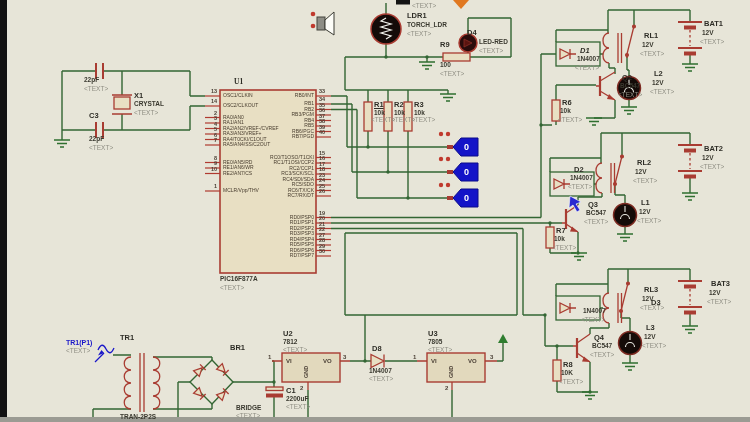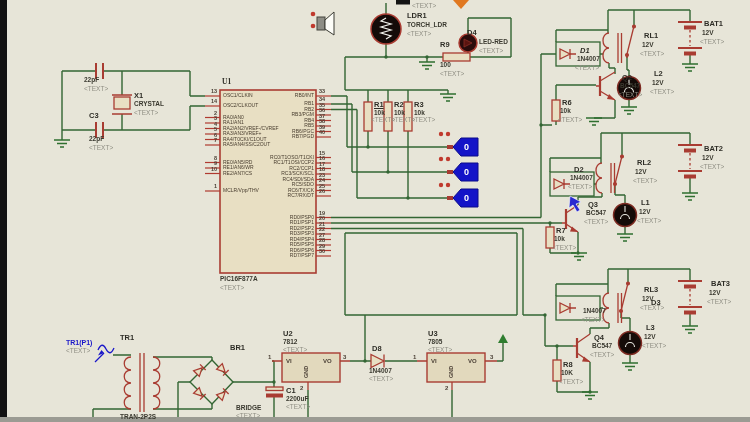--- a/index.html
+++ b/index.html
@@ -375,7 +375,7 @@
     <div class="lab r" style="left: 89px; top: 112px;">C3</div>
     <div class="lab v" style="left: 89px; top: 136px;">22pF</div>
     <div class="lab t" style="left: 89px; top: 145px;">&lt;TEXT&gt;</div>
-    <div class="lab r" style="left: 222px; top: 78px; font-family: Liberation Serif, serif;">U1</div>
+    <div class="lab r" style="left: 234px; top: 78px; font-family: Liberation Serif, serif;">U1</div>
     <div class="lab v" style="left: 220px; top: 276px;">PIC16F877A</div>
     <div class="lab t" style="left: 220px; top: 285px;">&lt;TEXT&gt;</div>
     <div class="lab r" style="left: 407px; top: 12px;">LDR1</div>

